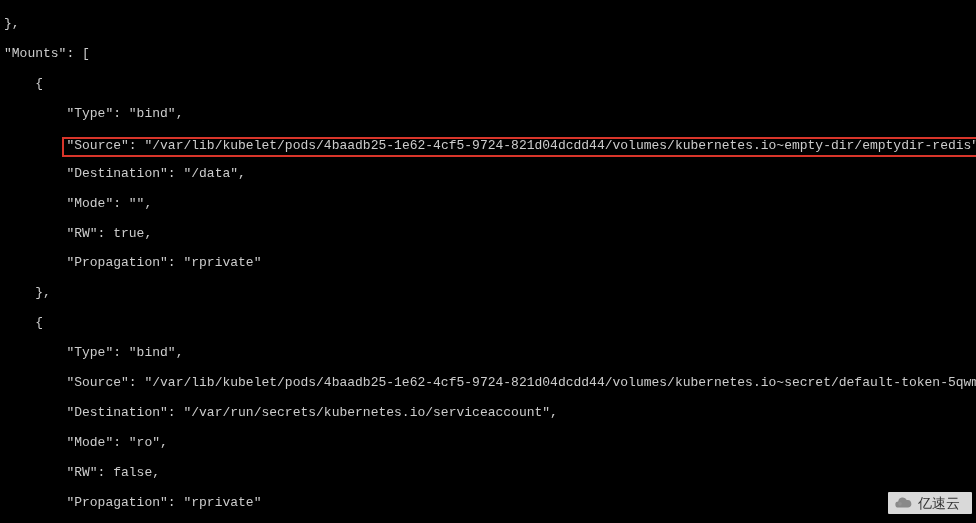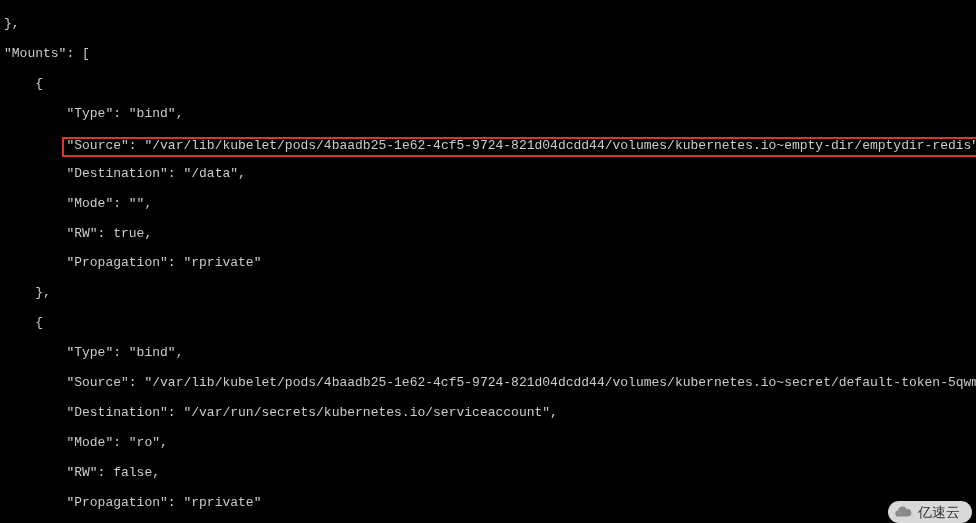--- a/index.html
+++ b/index.html
@@ -31,11 +31,11 @@
     }
     .watermark {
       position: absolute;
-      bottom: 0;
+      bottom: 9px;
       right: 4px;
       background: rgba(255,255,255,0.85);
       padding: 2px 12px 2px 6px;
-      border-radius: 11px;
+      border-radius: 1px;
       display: flex;
       align-items: center;
       gap: 6px;

